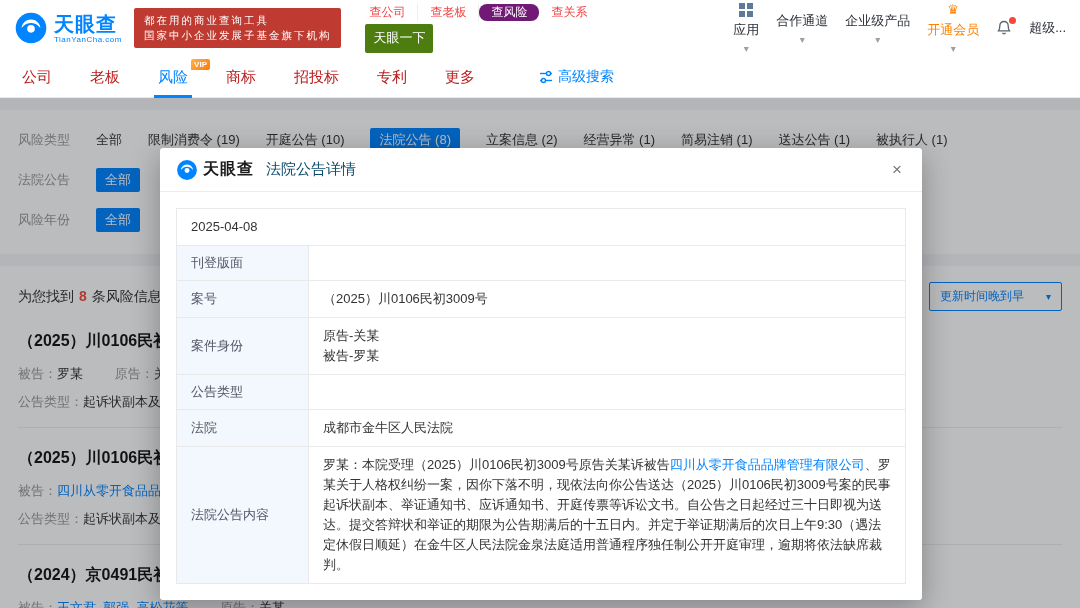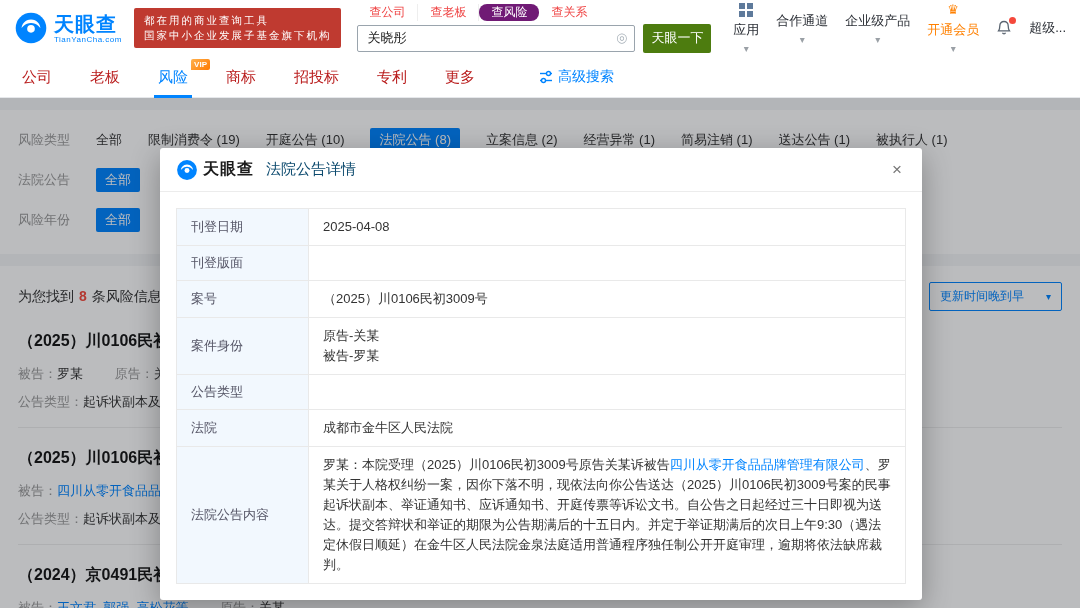--- a/index.html
+++ b/index.html
@@ -115,10 +115,6 @@
         <span class="search-tab">查关系</span>
       </div>
       <div class="search-row">
-        <div class="search-box">
-          <input class="search-input" type="text" value="关晓彤" style="">
-          <span class="cam">◎</span>
-        </div>
         <button class="search-btn">天眼一下</button>
       </div>
     </div>

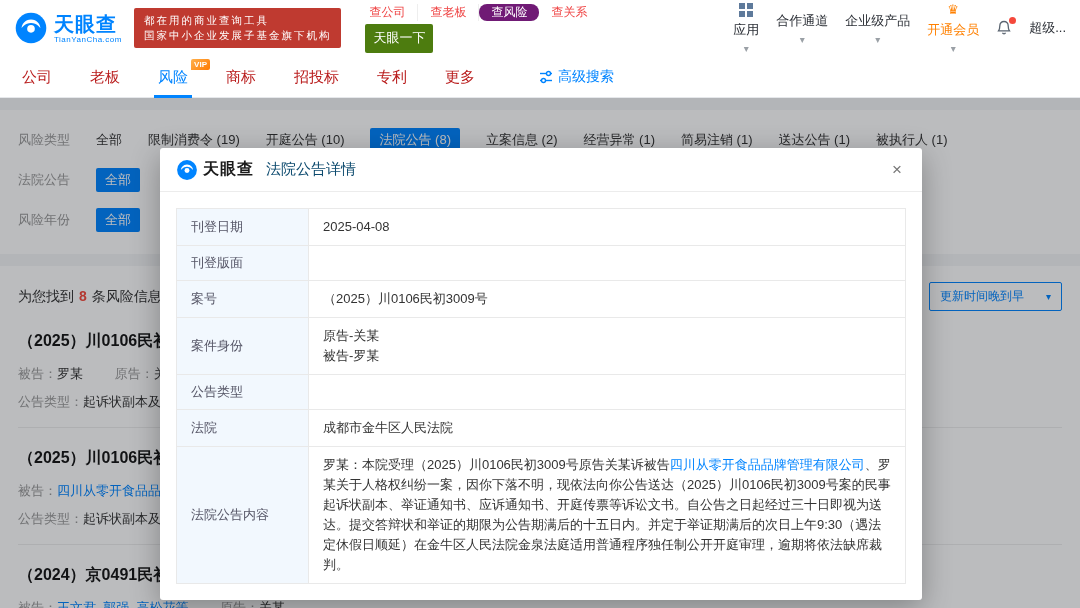--- a/index.html
+++ b/index.html
@@ -266,7 +266,6 @@
     <div class="modal-body">
       <div class="dtable">
         <div class="drow">
-          <div class="dlabel">刊登日期</div>
           <div class="dvalue">2025-04-08</div>
         </div>
         <div class="drow">

